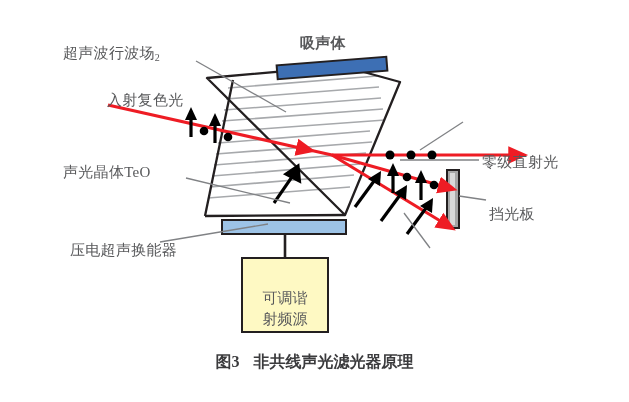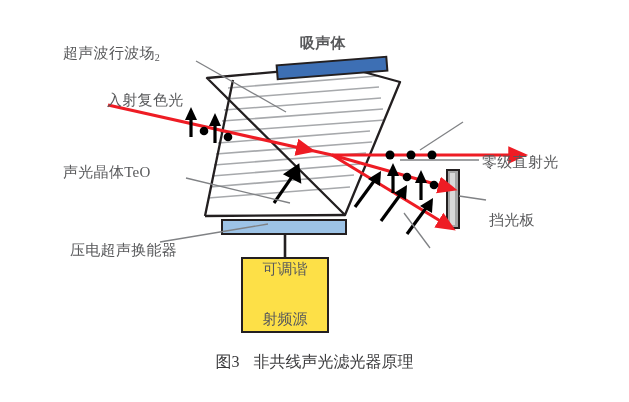--- a/index.html
+++ b/index.html
@@ -50,7 +50,7 @@
   #label-absorber     { left: 300px; top: 35px; font-weight: bold; }
   #label-order-plus1  { left: 466px; top: 112px; }
   #label-zero-order   { left: 482px; top: 154px; }
-  #label-blocker      { left: 489px; top: 212px; text-align: right; }
+  #label-blocker      { left: 489px; top: 206px; text-align: right; }
   #label-order-minus1 { left: 390px; top: 251px; }
 
   #rf-source-box {

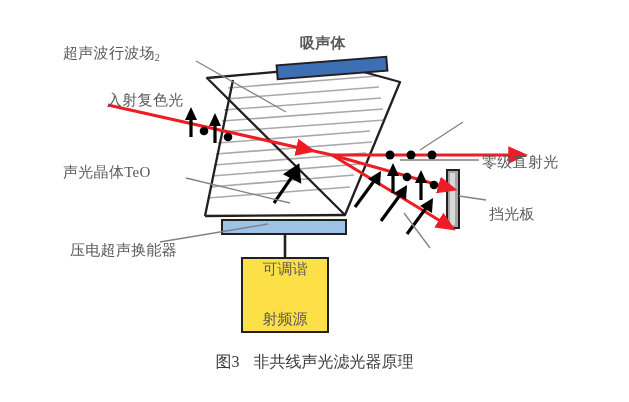--- a/index.html
+++ b/index.html
@@ -59,13 +59,13 @@
     top: 257px;
     width: 88px;
     height: 76px;
-    background: #fde047;
+    background: #fef9c3;
     border: 2px solid #231f20;
     box-sizing: border-box;
     display: flex;
     flex-direction: column;
     align-items: center;
-    justify-content: space-between;
+    justify-content: flex-end;
   }
   #rf-source-box .rf-line {
     color: #58595b;

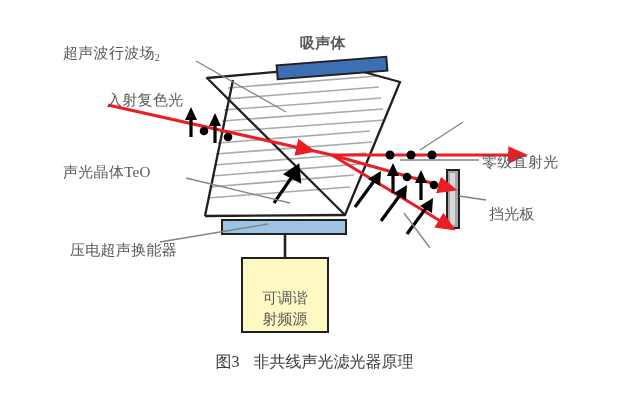--- a/index.html
+++ b/index.html
@@ -84,7 +84,7 @@
     color: #3b3b3d;
     font-family: "Liberation Serif", "DejaVu Serif", serif;
     font-size: 16px;
-    font-weight: normal;
+    font-weight: bold;
     white-space: nowrap;
   }
   #figure-caption .cap-num { margin-right: 14px; }

